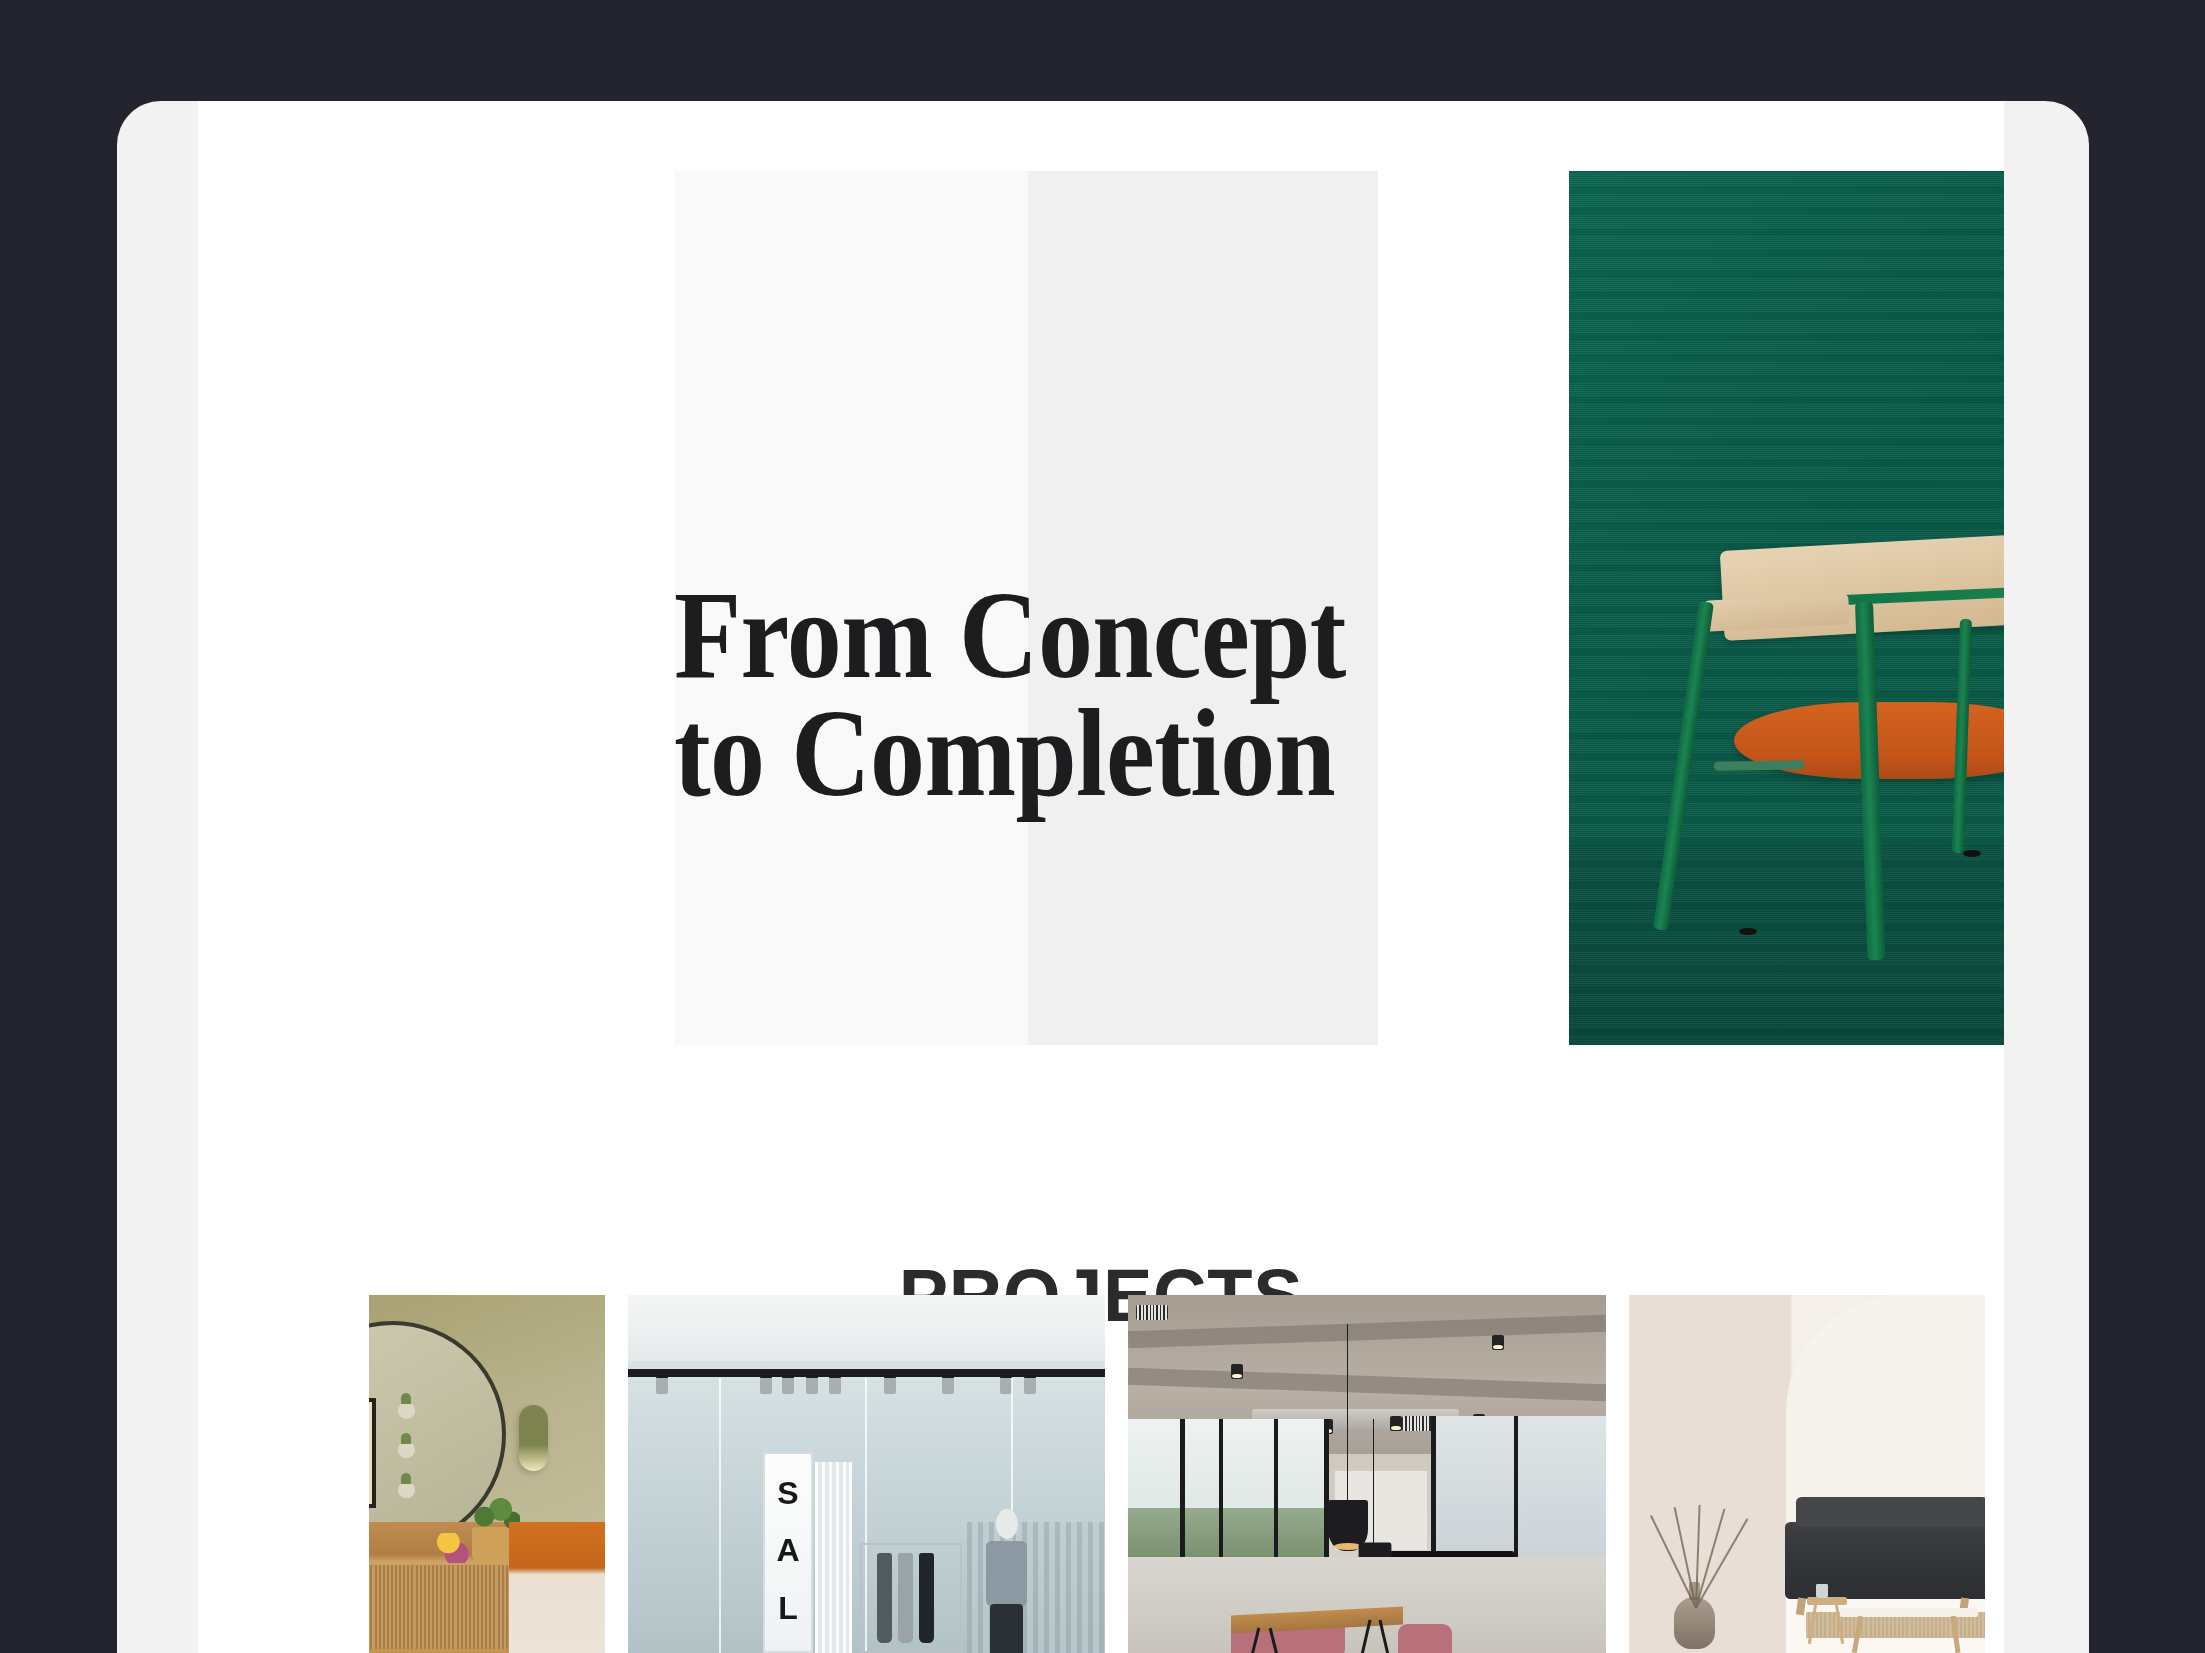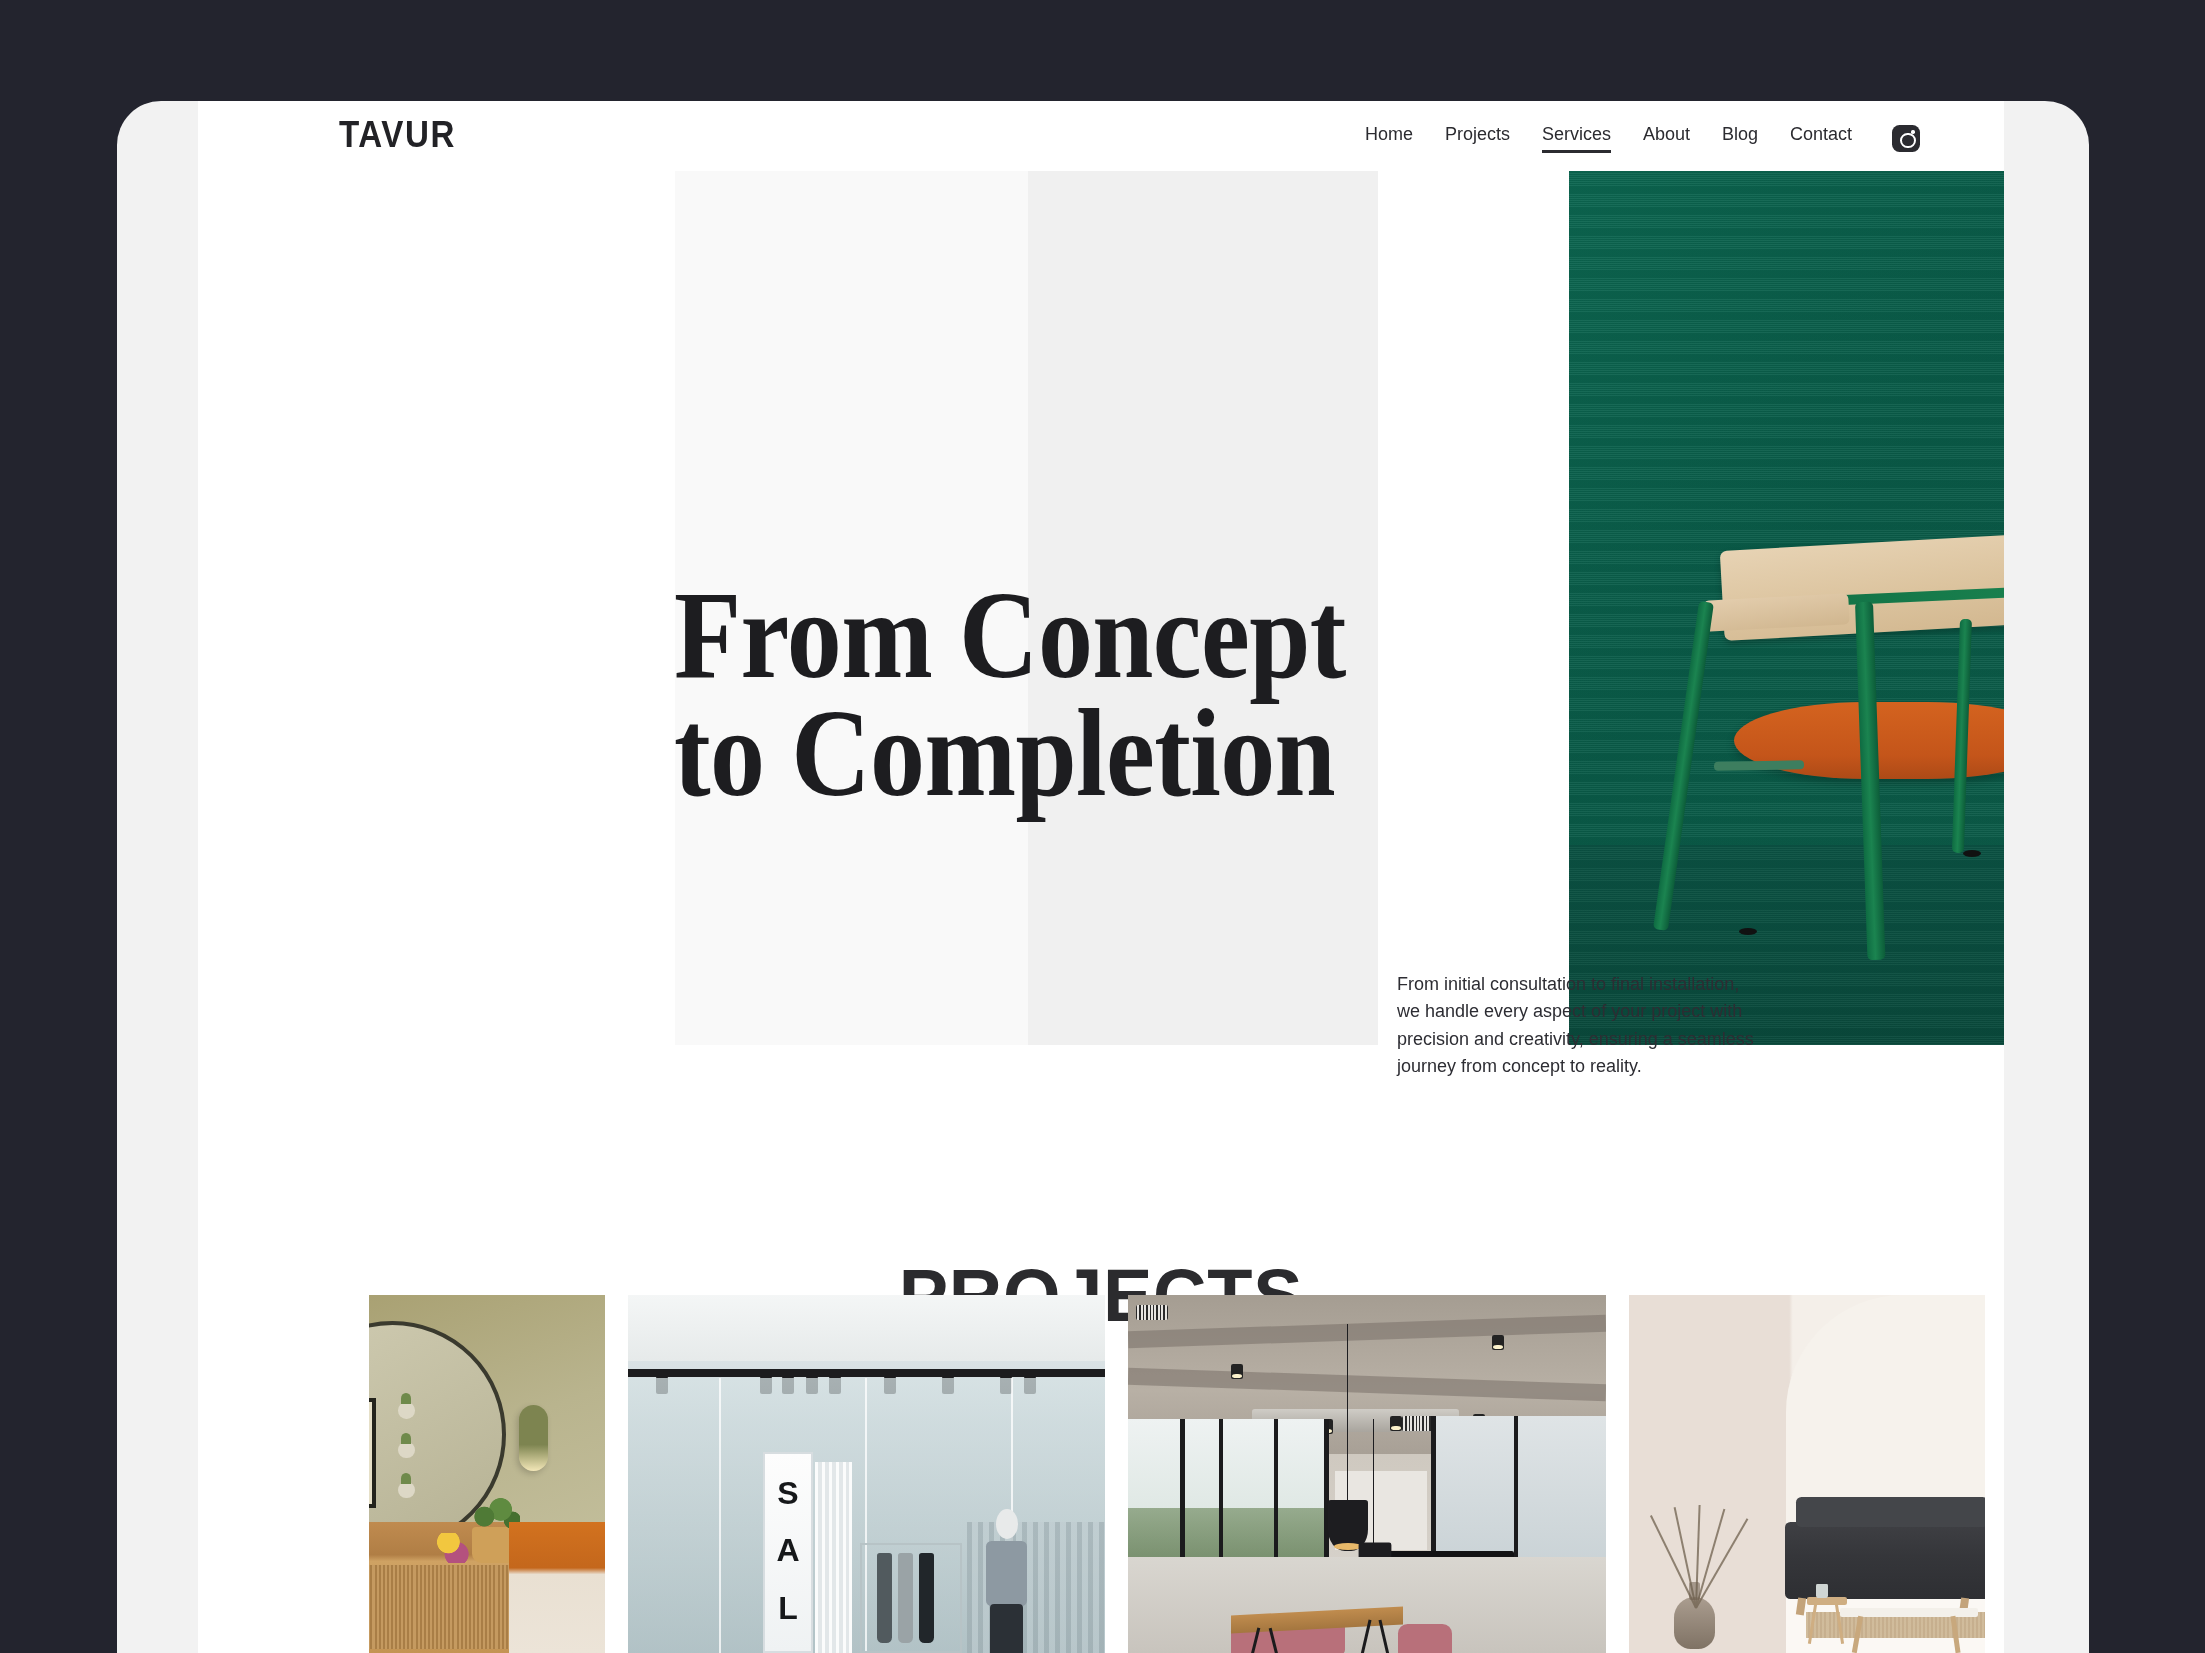--- a/index.html
+++ b/index.html
@@ -427,19 +427,6 @@
 <div class="browser-frame">
   <div class="page">
 
-    <header class="site-header">
-      <div class="logo">TAVUR</div>
-
-      <nav class="nav">
-        <span class="nav-item">Home</span>
-        <span class="nav-item">Projects</span>
-        <span class="nav-item active">Services</span>
-        <span class="nav-item">About</span>
-        <span class="nav-item">Blog</span>
-        <span class="nav-item">Contact</span>
-        <span class="ig-icon"></span>
-      </nav>
-    </header>
 
     <section class="hero">
 

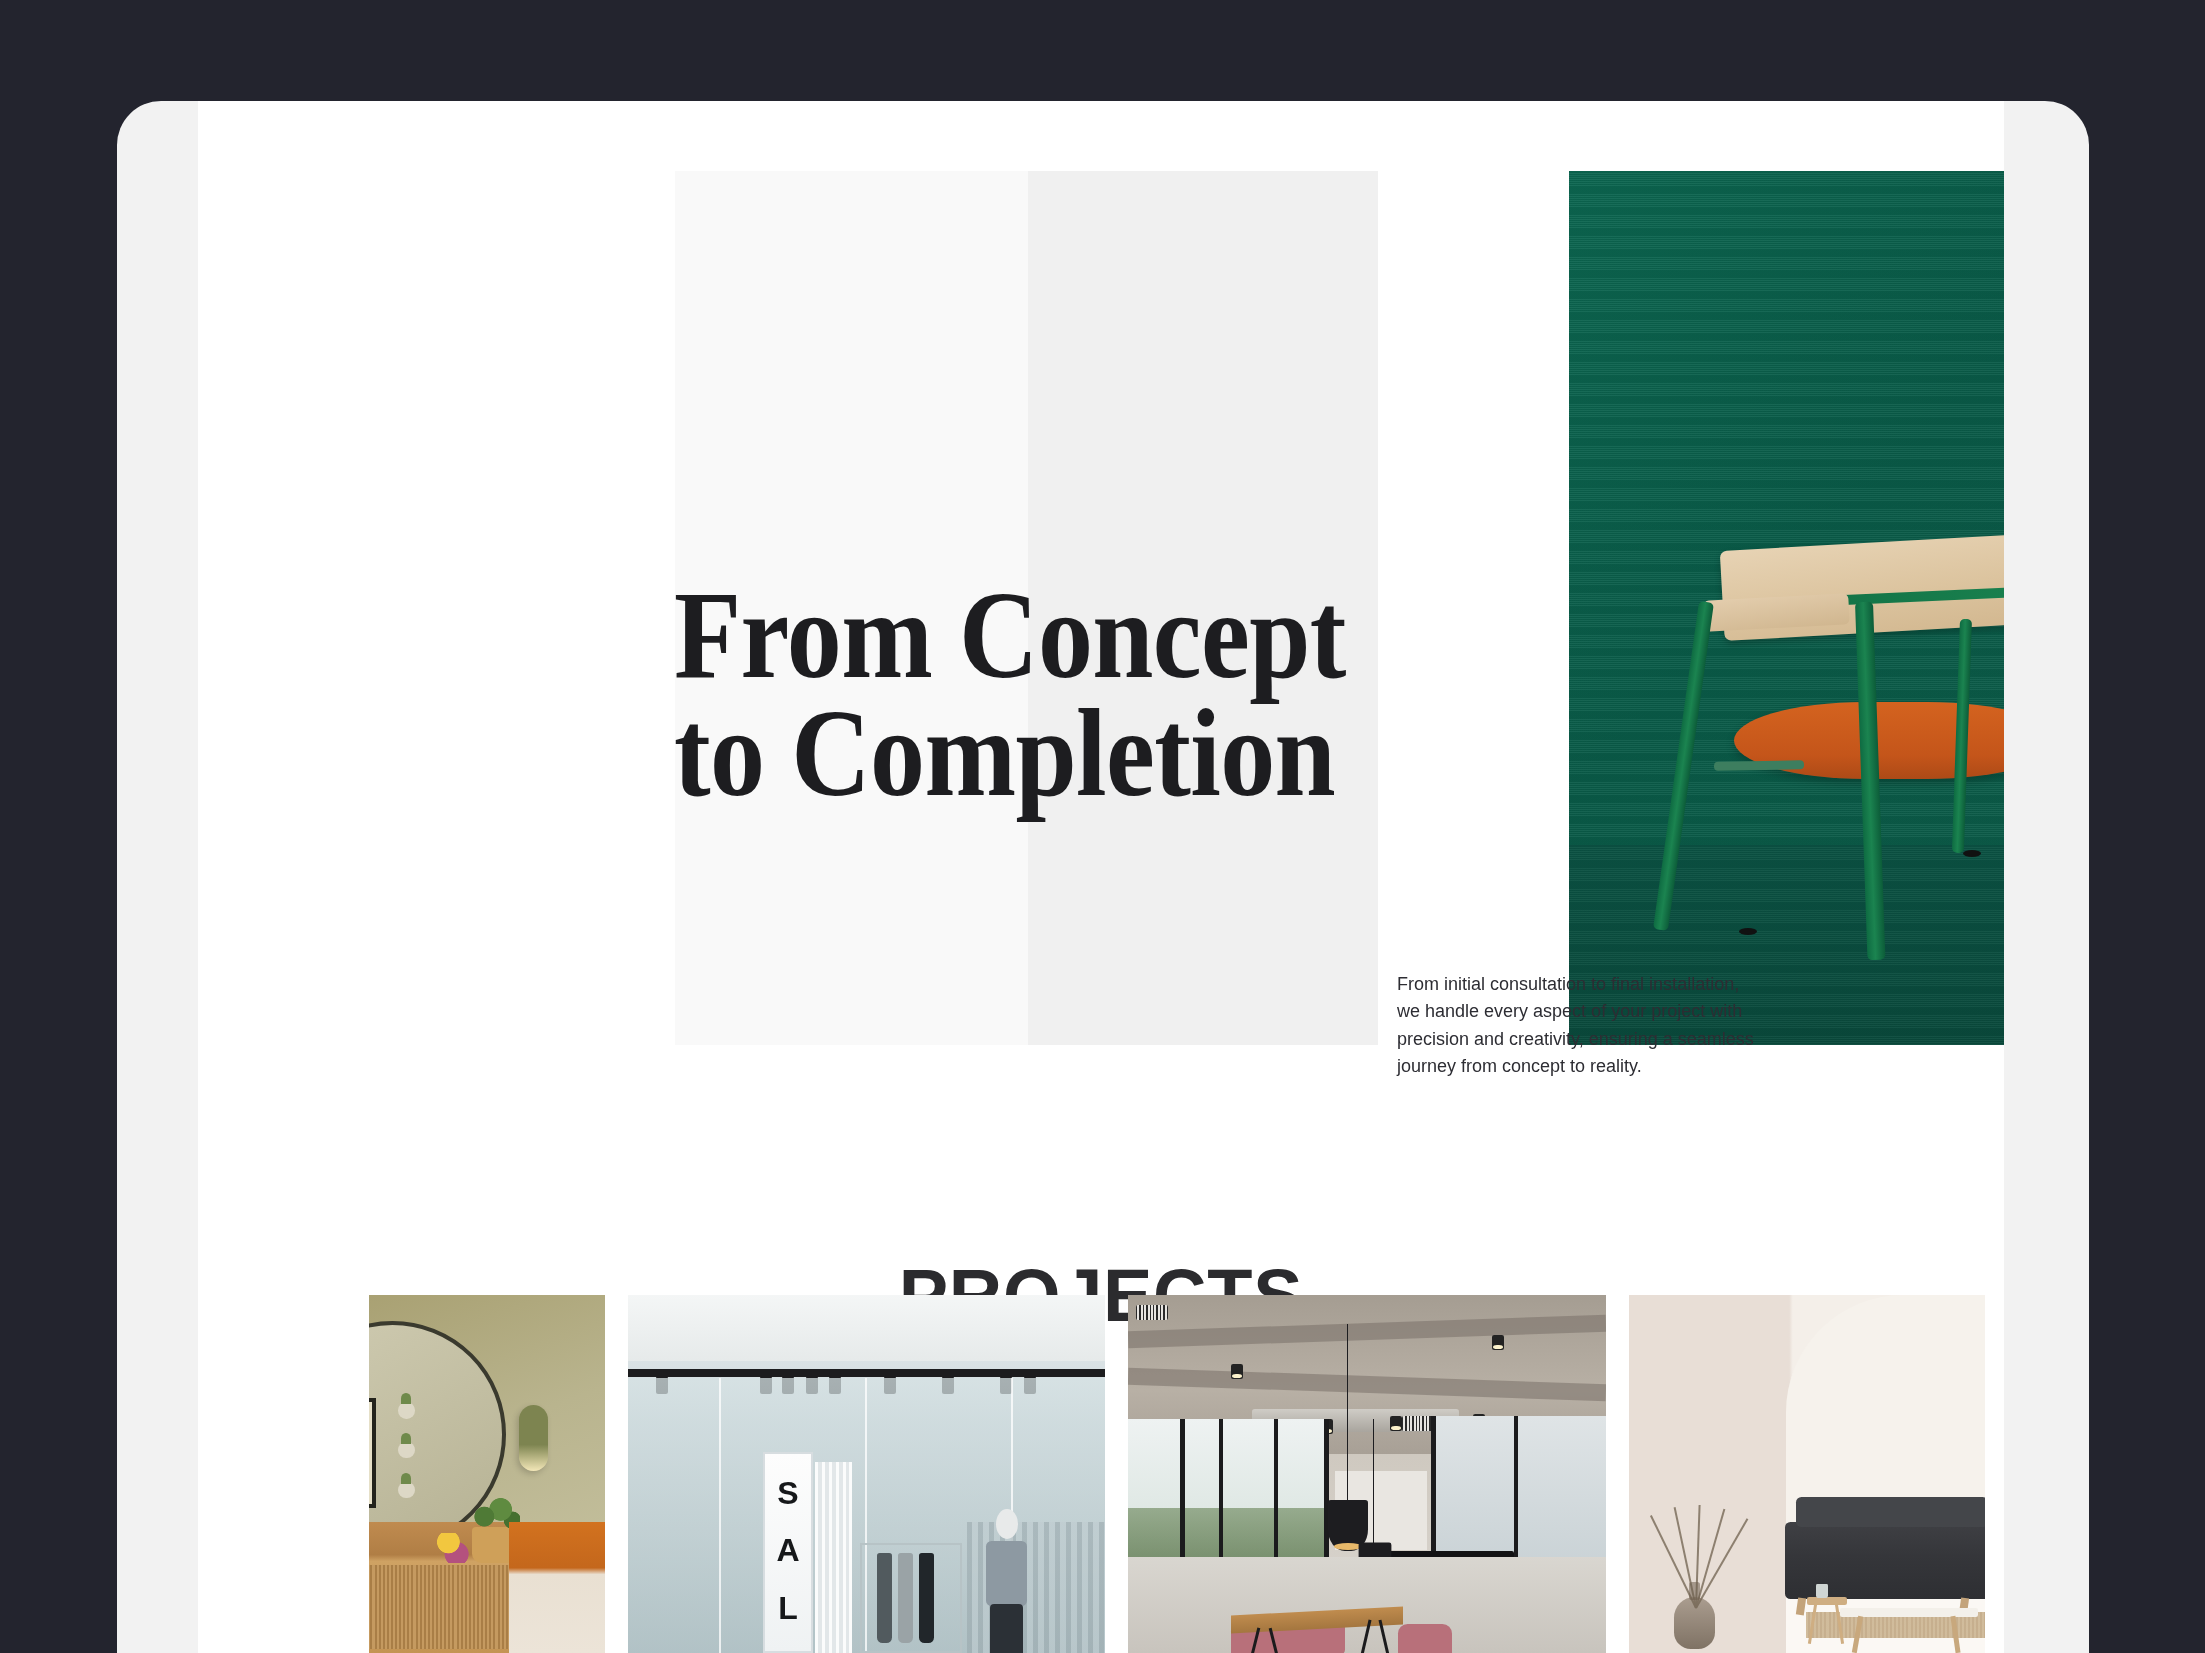--- a/index.html
+++ b/index.html
@@ -436,7 +436,6 @@
       <h1 class="headline">From Concept
 to Completion</h1>
 
-      <p class="hero-copy">From initial consultation to final installation, we handle every aspect of your project with precision and creativity, ensuring a seamless journey from concept to reality.</p>
 
       <div class="hero-photo">
         <div class="hp-wall"></div>

